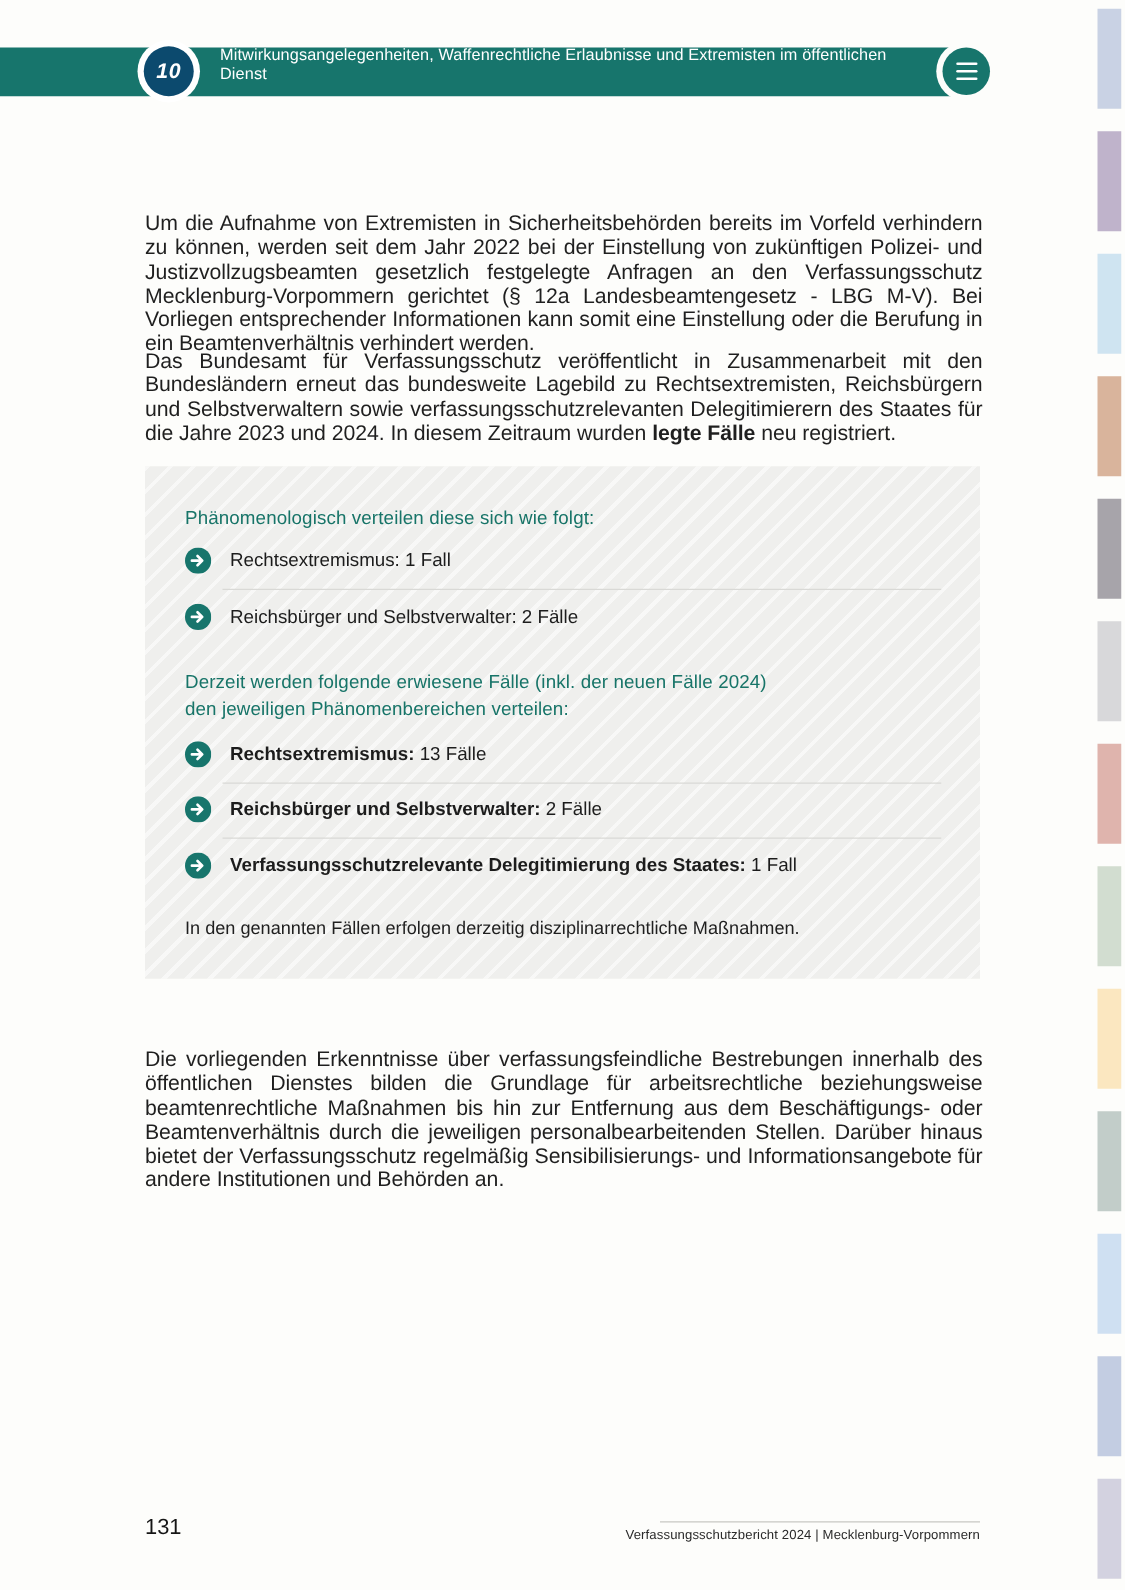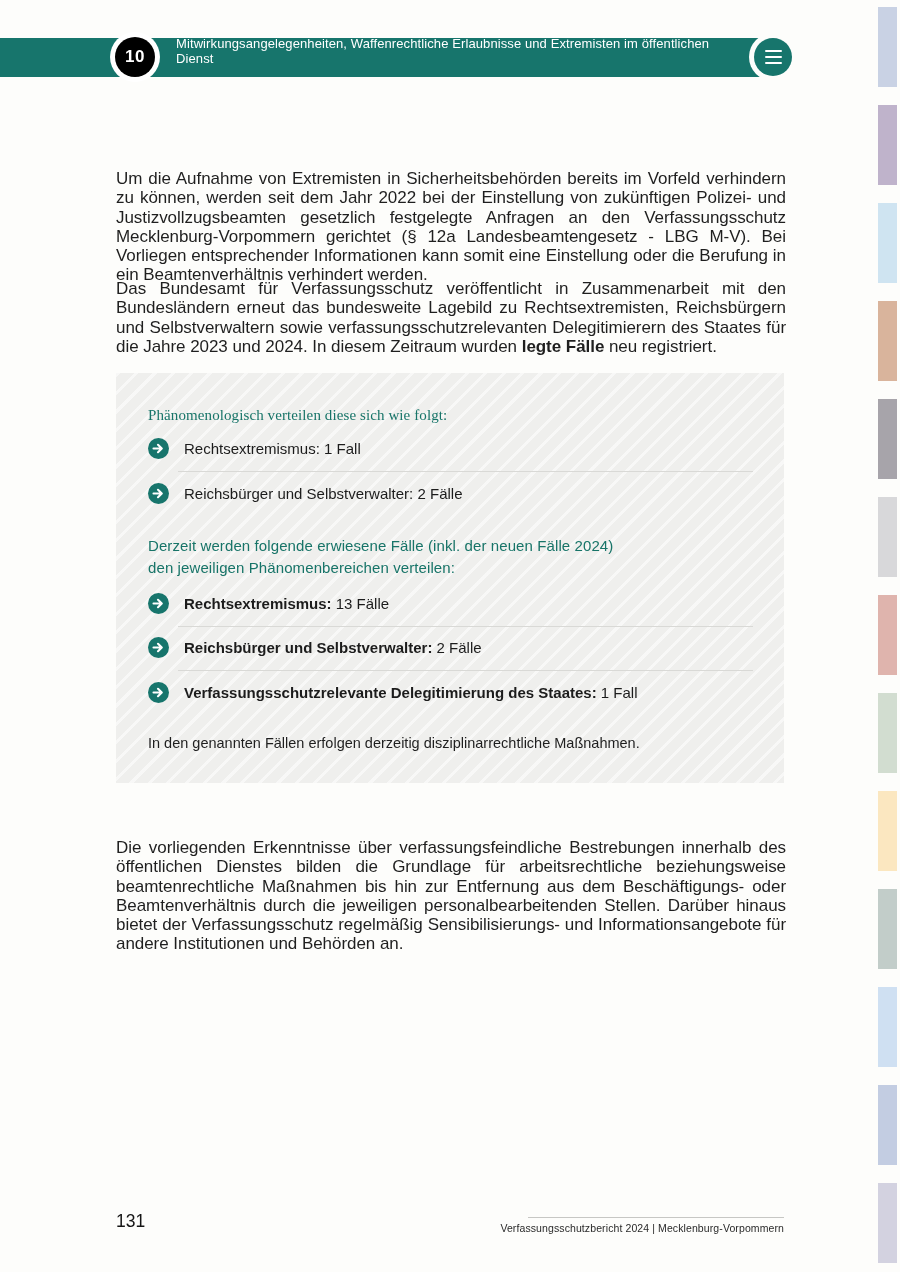--- a/index.html
+++ b/index.html
@@ -104,7 +104,7 @@
   <span></span>
 </div>
 <div class="abs chapter-badge-ring"></div>
-<div class="abs chapter-badge" style="background:#000000;">
+<div class="abs chapter-badge" style="background:#0c4a6e;font-style:italic;">
   <span>10</span>
 </div>
 <div class="abs chapter-title">

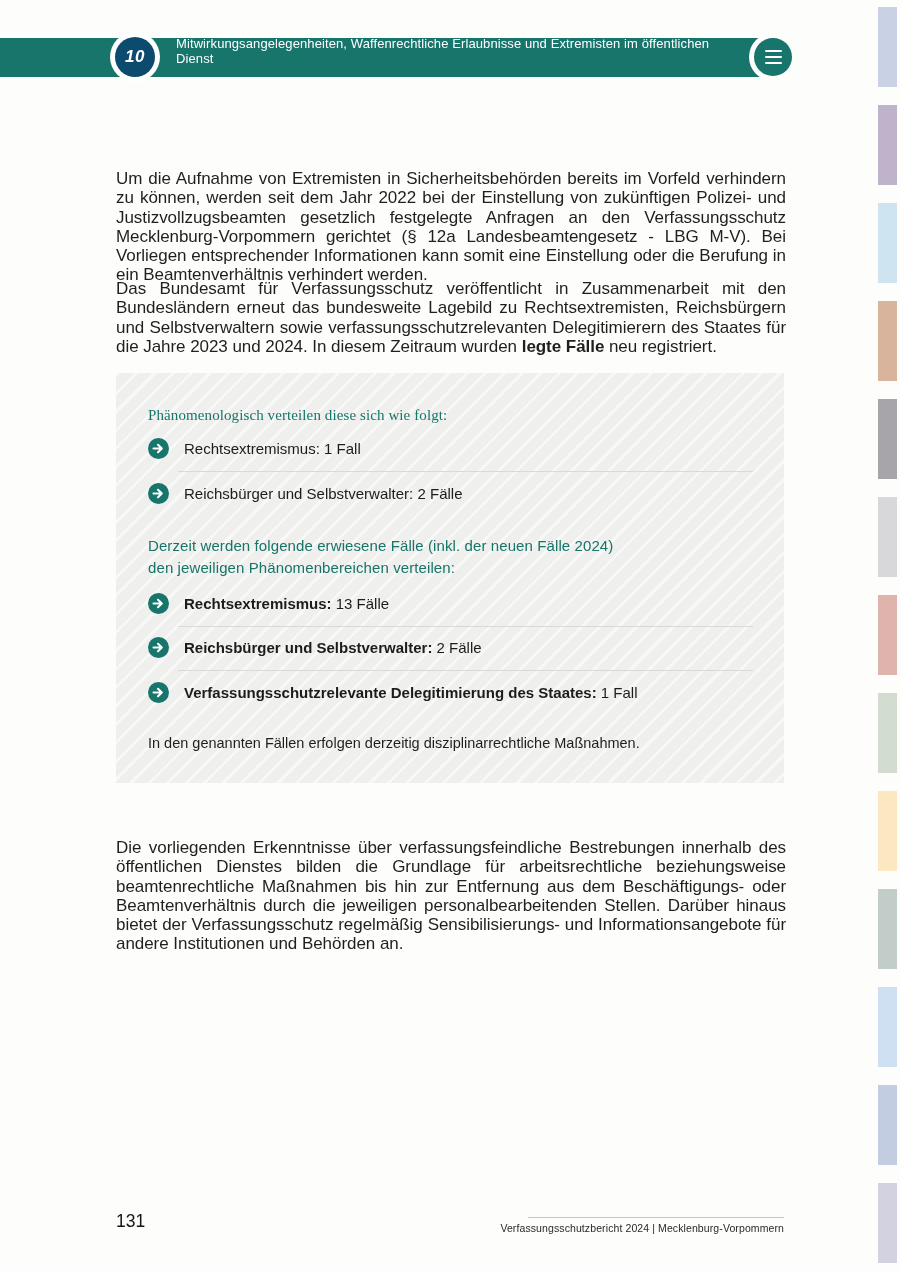--- a/index.html
+++ b/index.html
@@ -117,7 +117,7 @@
 
 <div class="abs info-box">
 
-  <div class="box-heading" id="bh1" style="color:#177468;font-family:Liberation Serif, serif;">Phänomenologisch verteilen diese sich wie folgt:</div>
+  <div class="box-heading" id="bh1" style="color:#177468;">Phänomenologisch verteilen diese sich wie folgt:</div>
 
   <div class="box-item" style="top:65px;">
     <svg class="arrow" viewBox="0 0 21 21">

